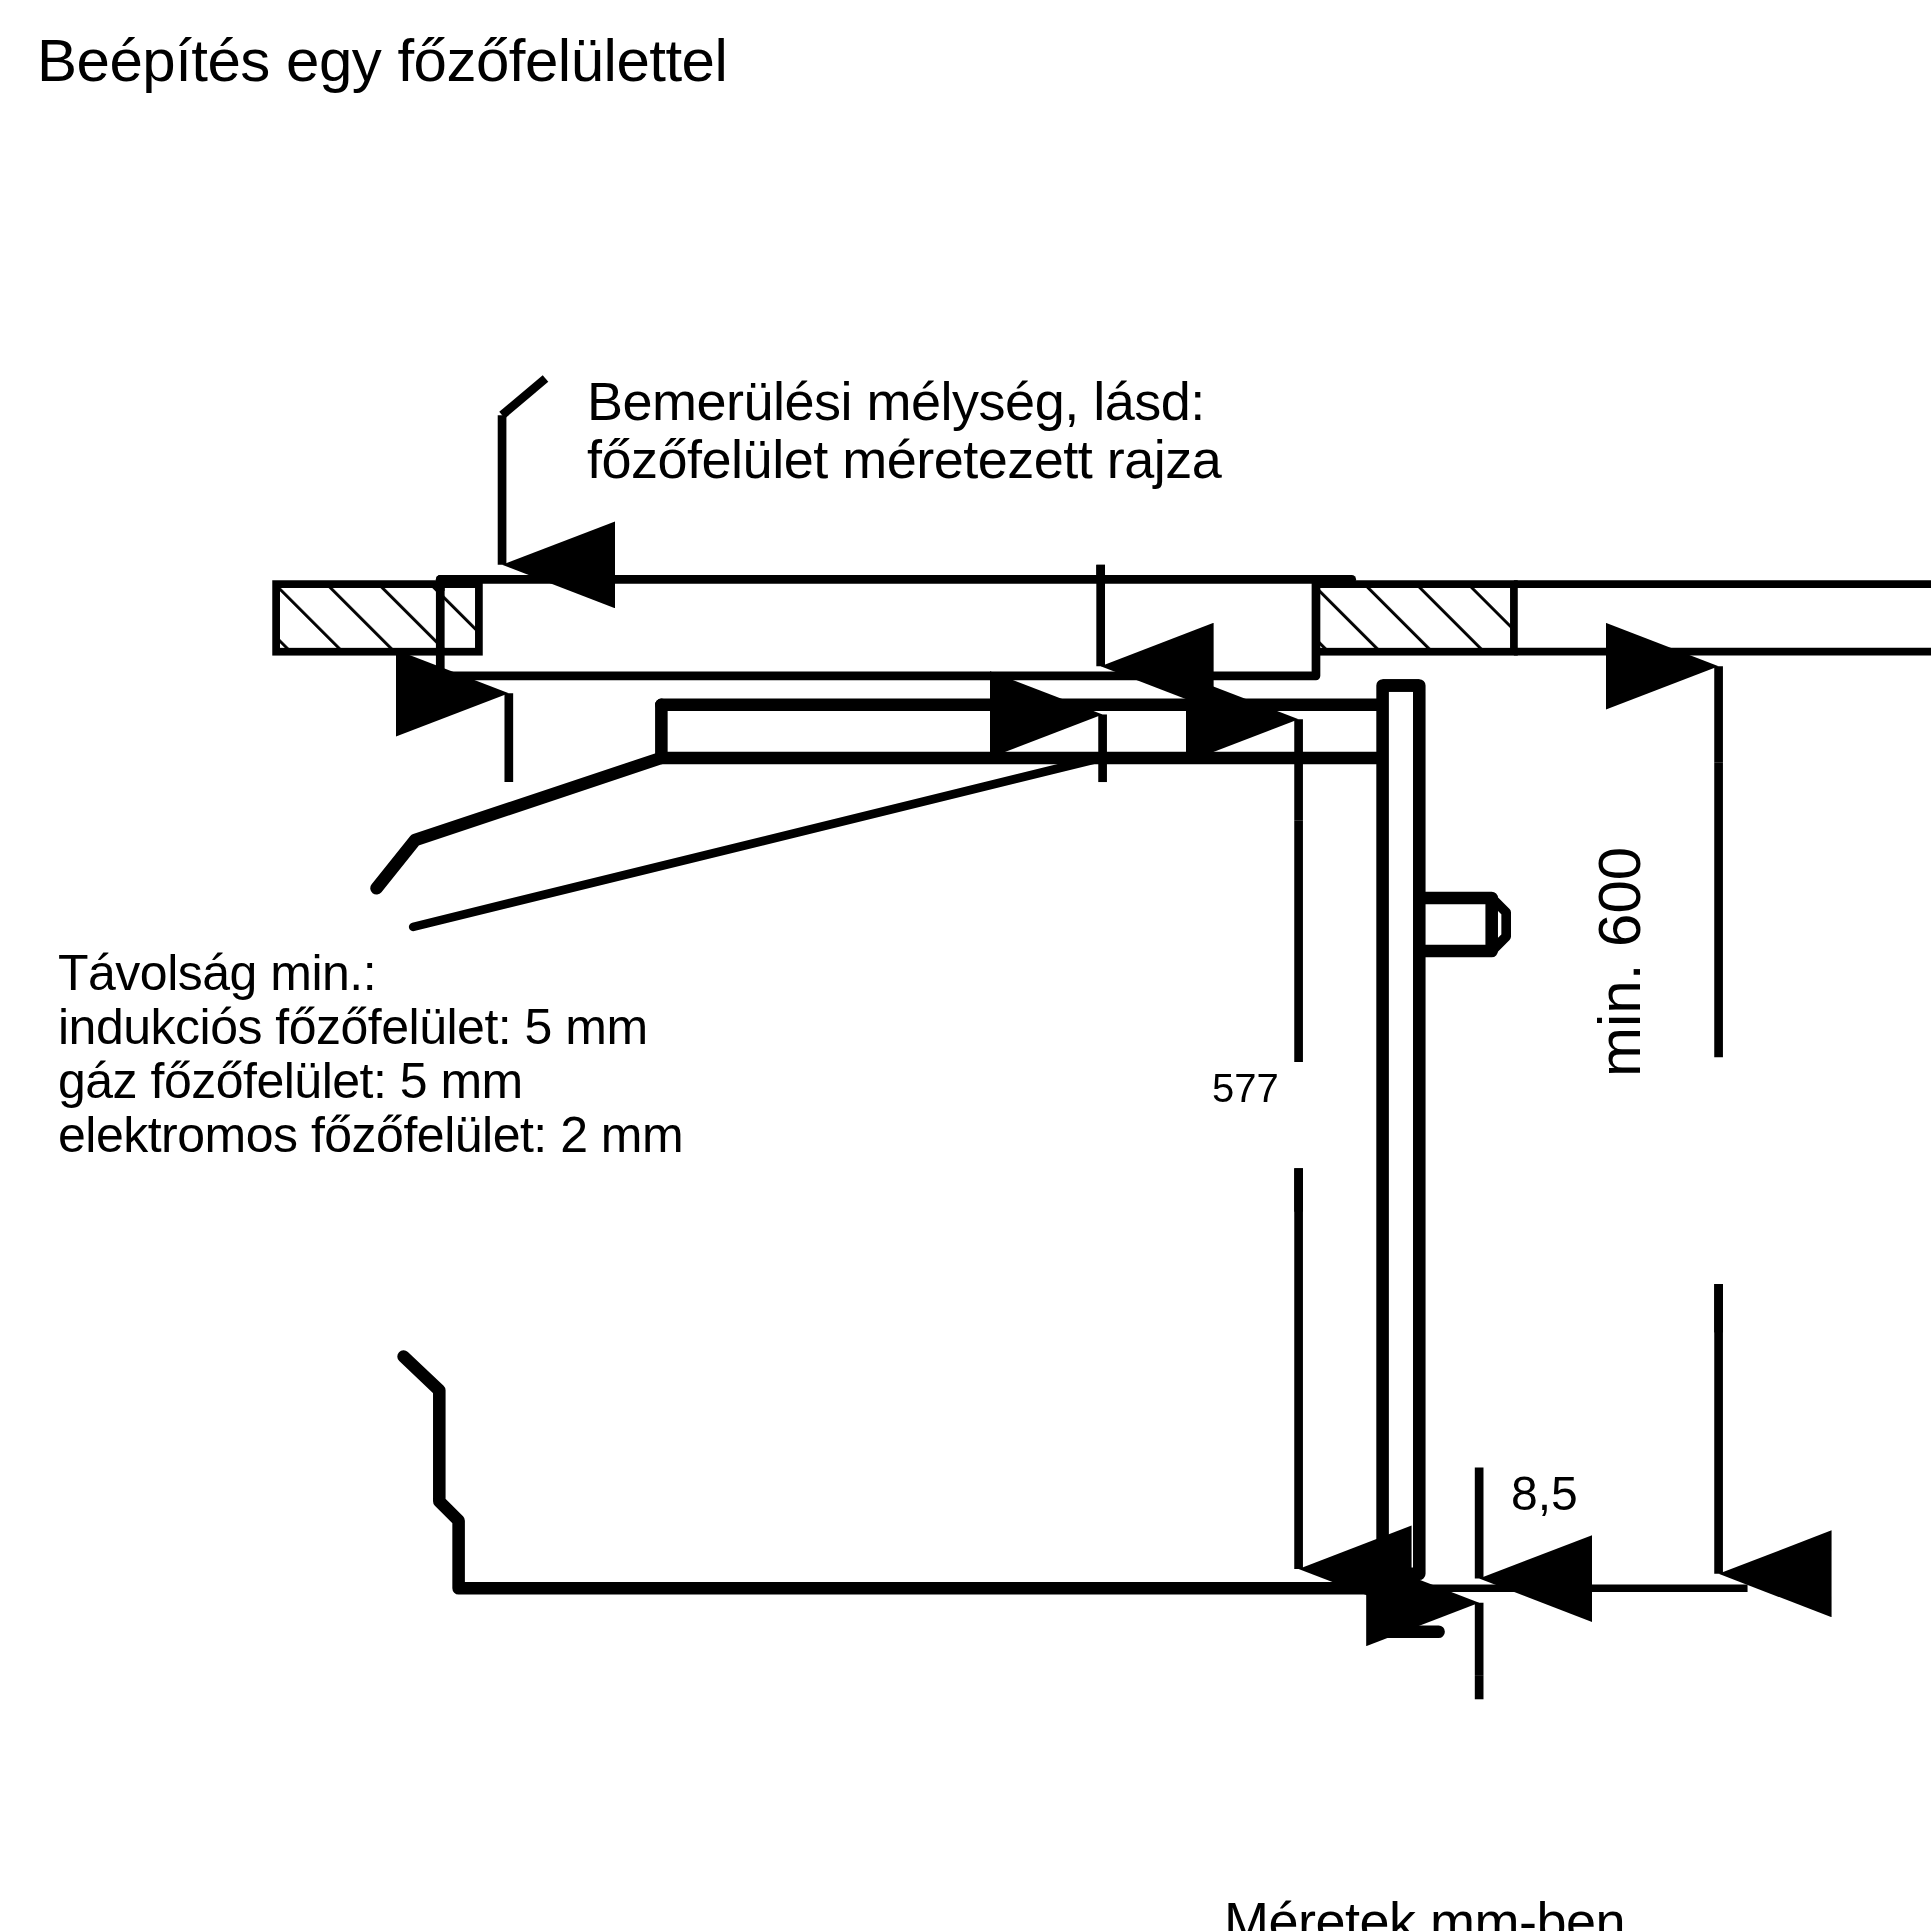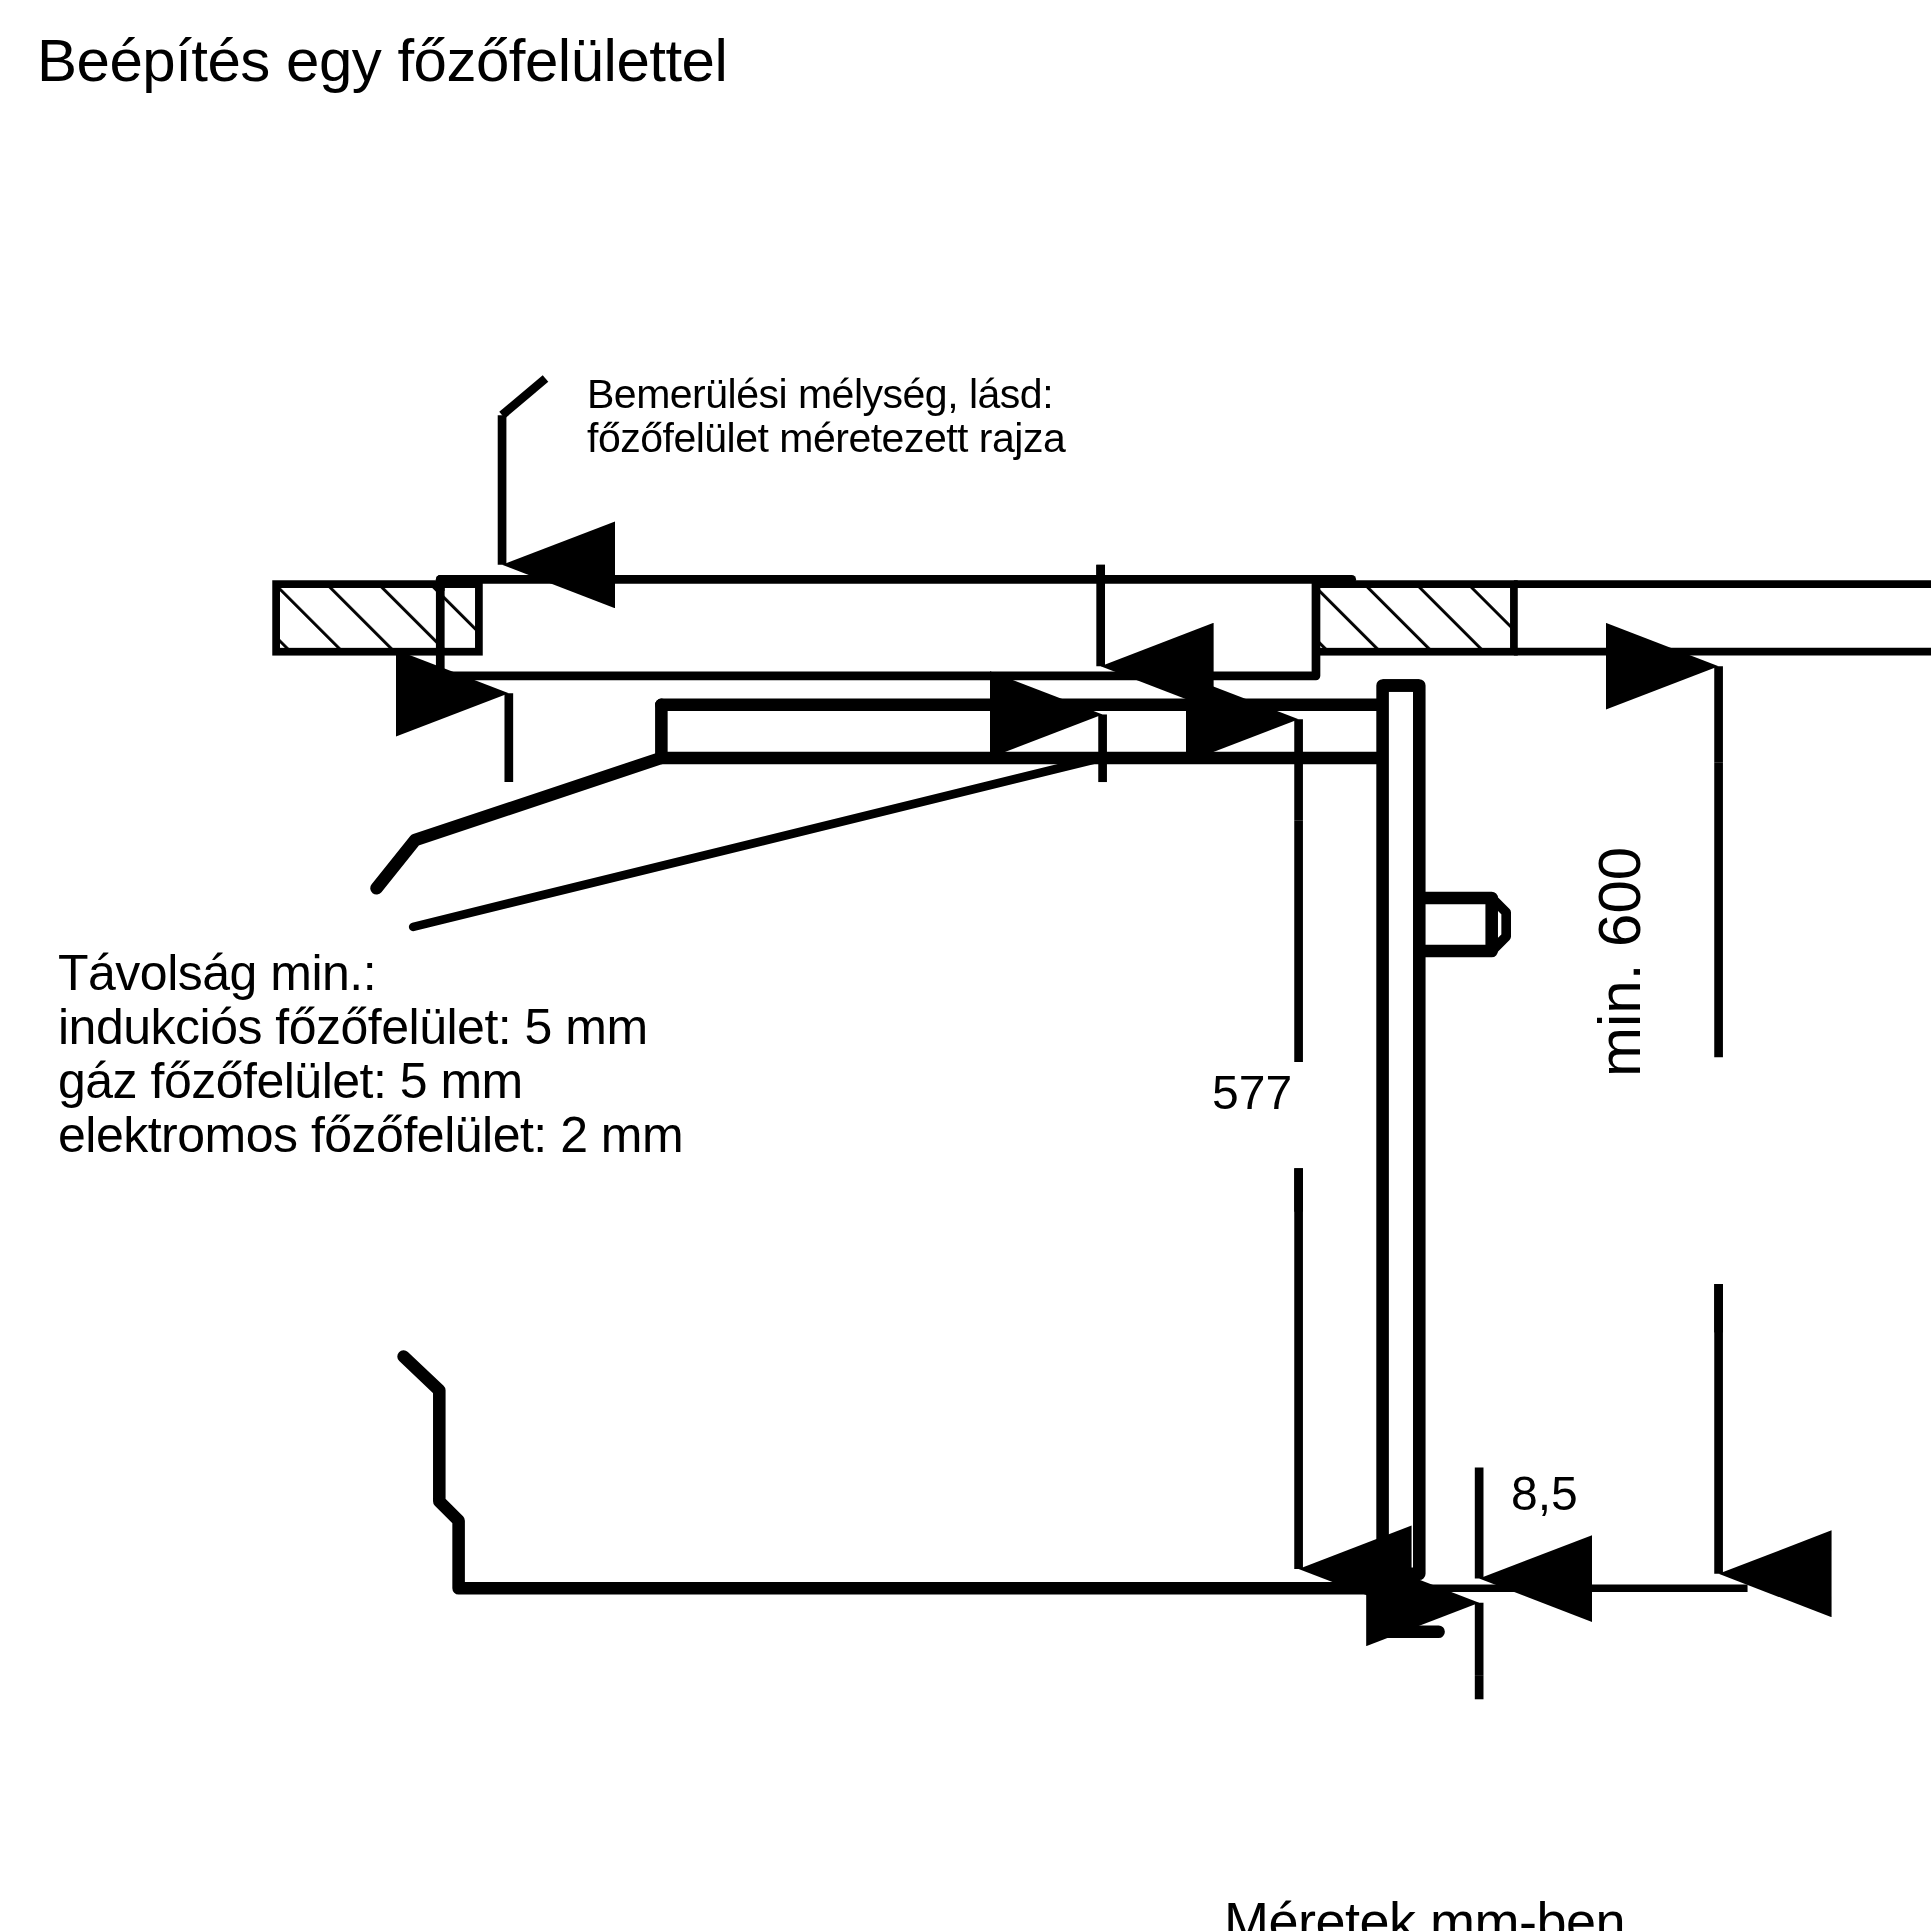--- a/index.html
+++ b/index.html
@@ -43,7 +43,7 @@
   #hob-depth-note {
     left: 587px;
     top: 372px;
-    font-size: 41px;
+    font-size: 54px;
     letter-spacing: -0.5px;
   }
   #clearance-note {

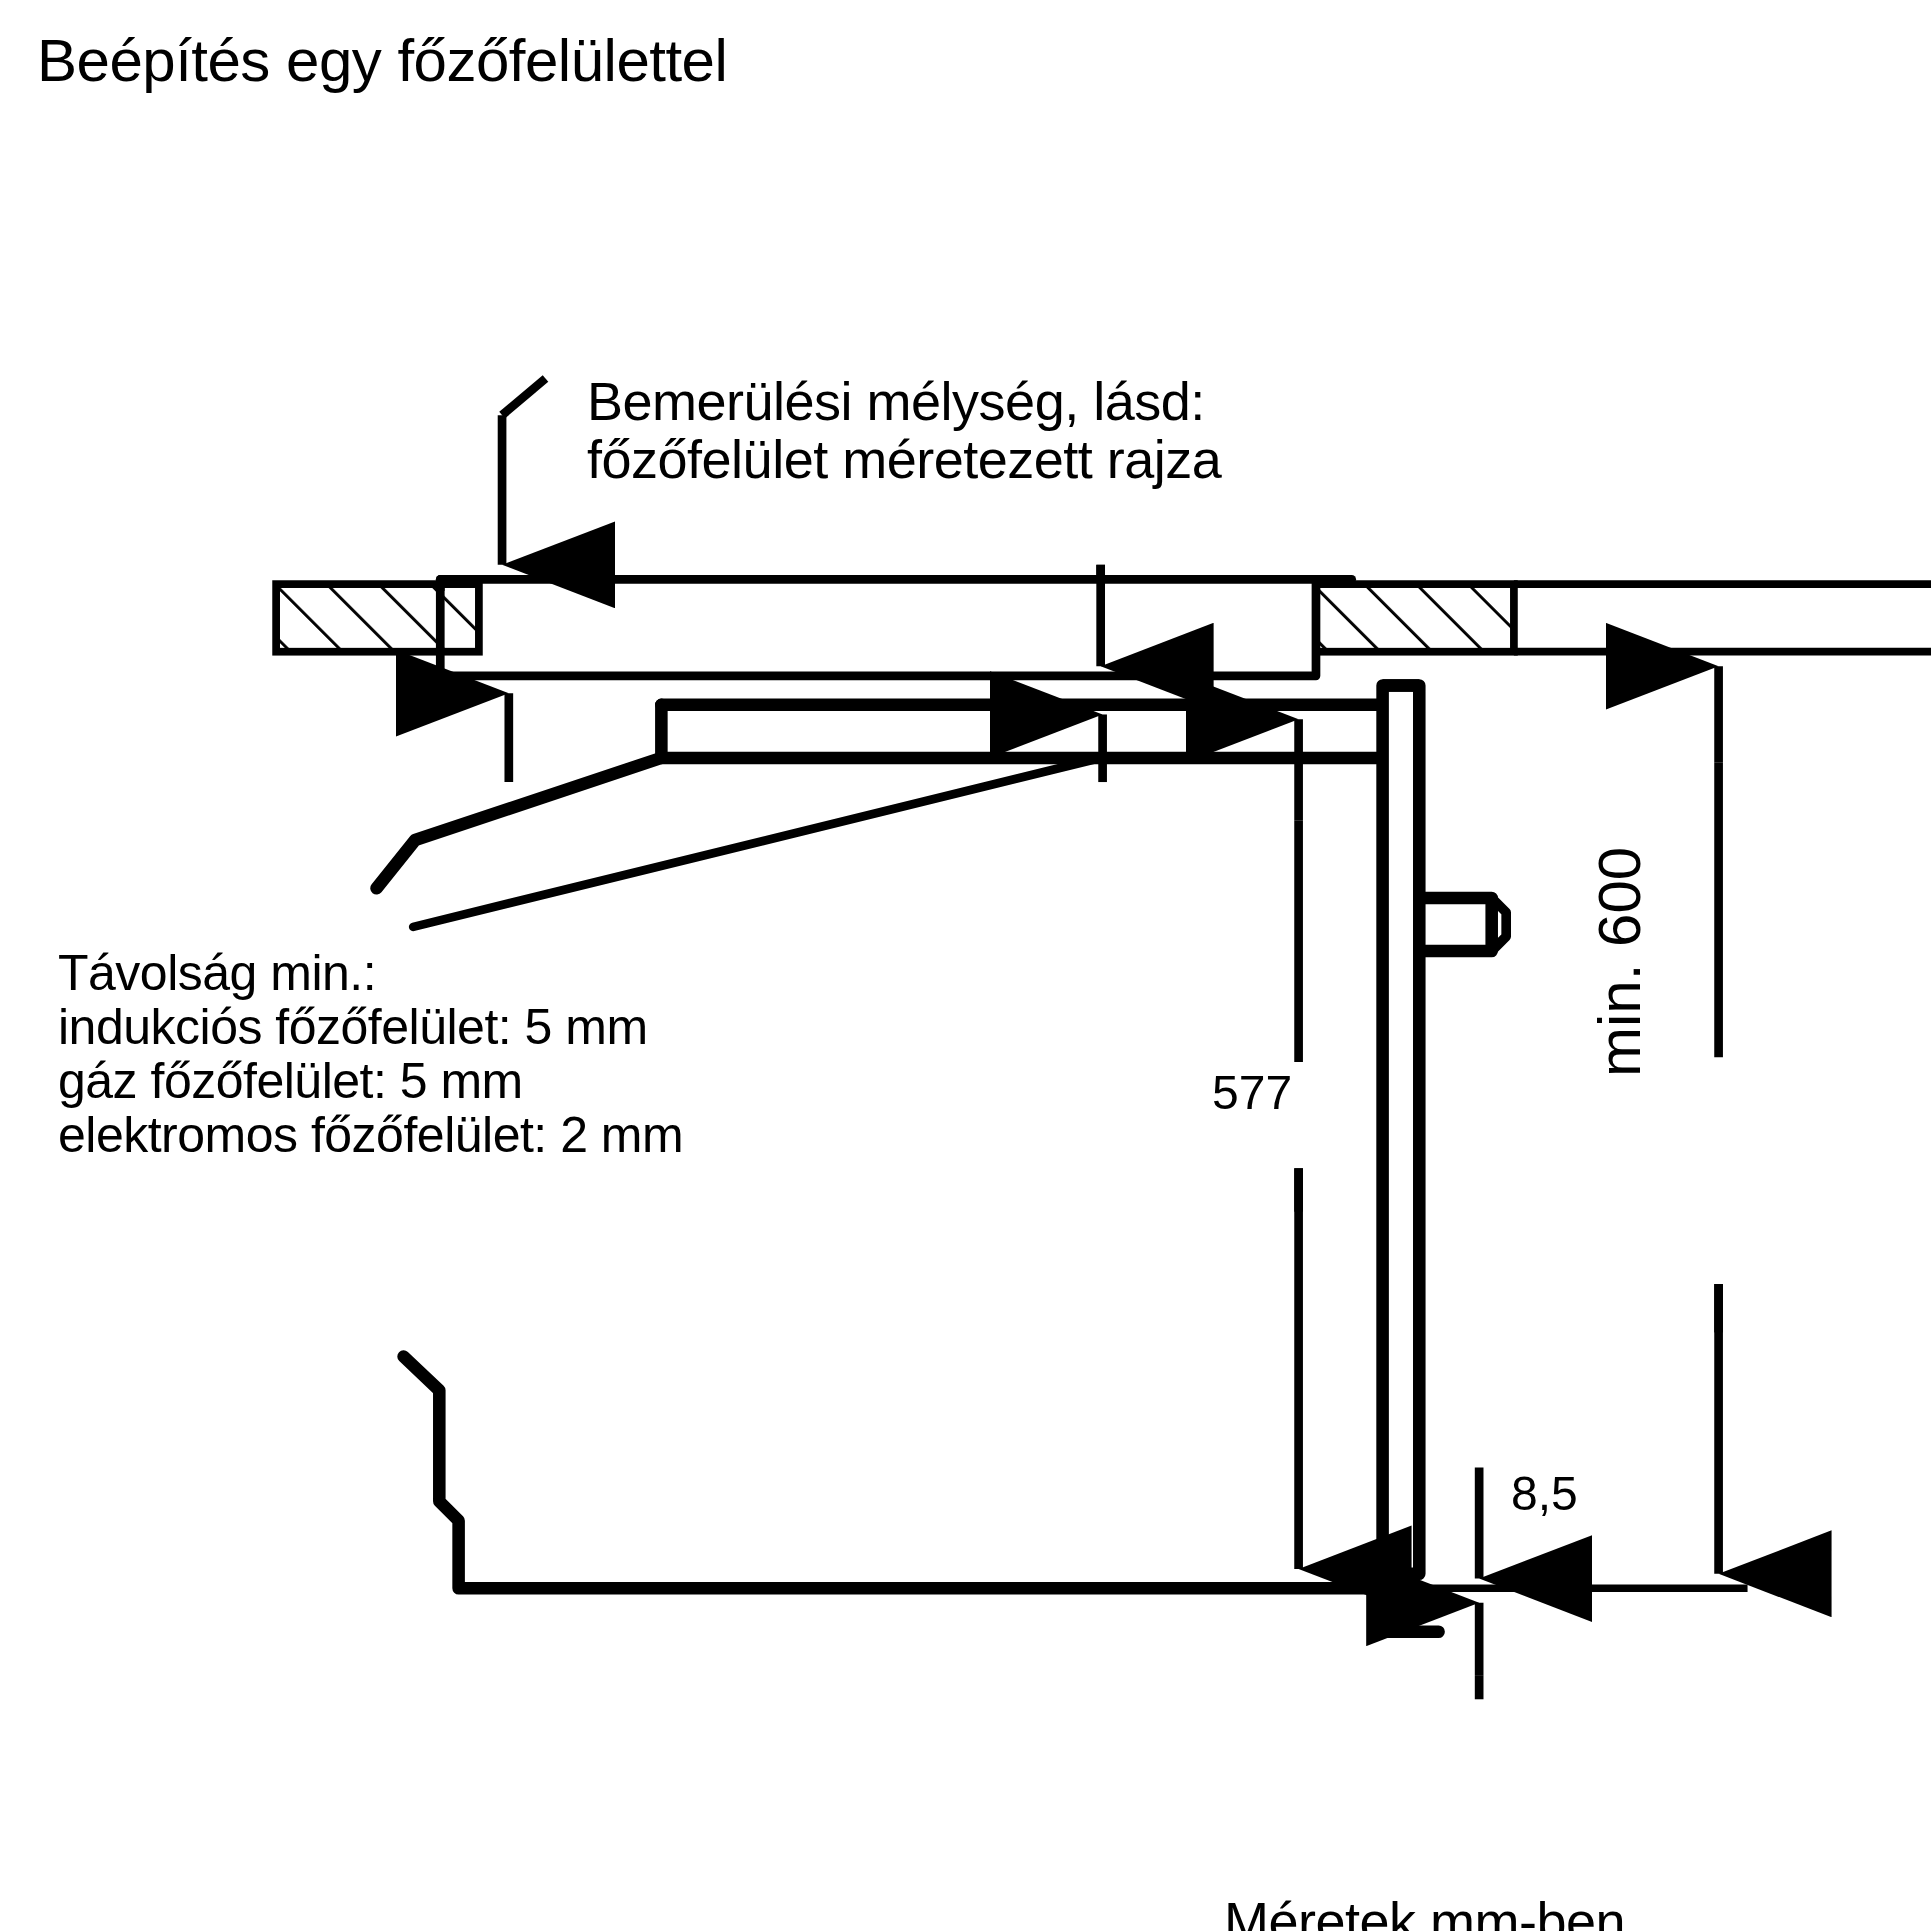--- a/index.html
+++ b/index.html
@@ -55,7 +55,7 @@
   #dim-577 {
     left: 1212px;
     top: 1067px;
-    font-size: 48px;
+    font-size: 40px;
   }
   #dim-85 {
     left: 1511px;

